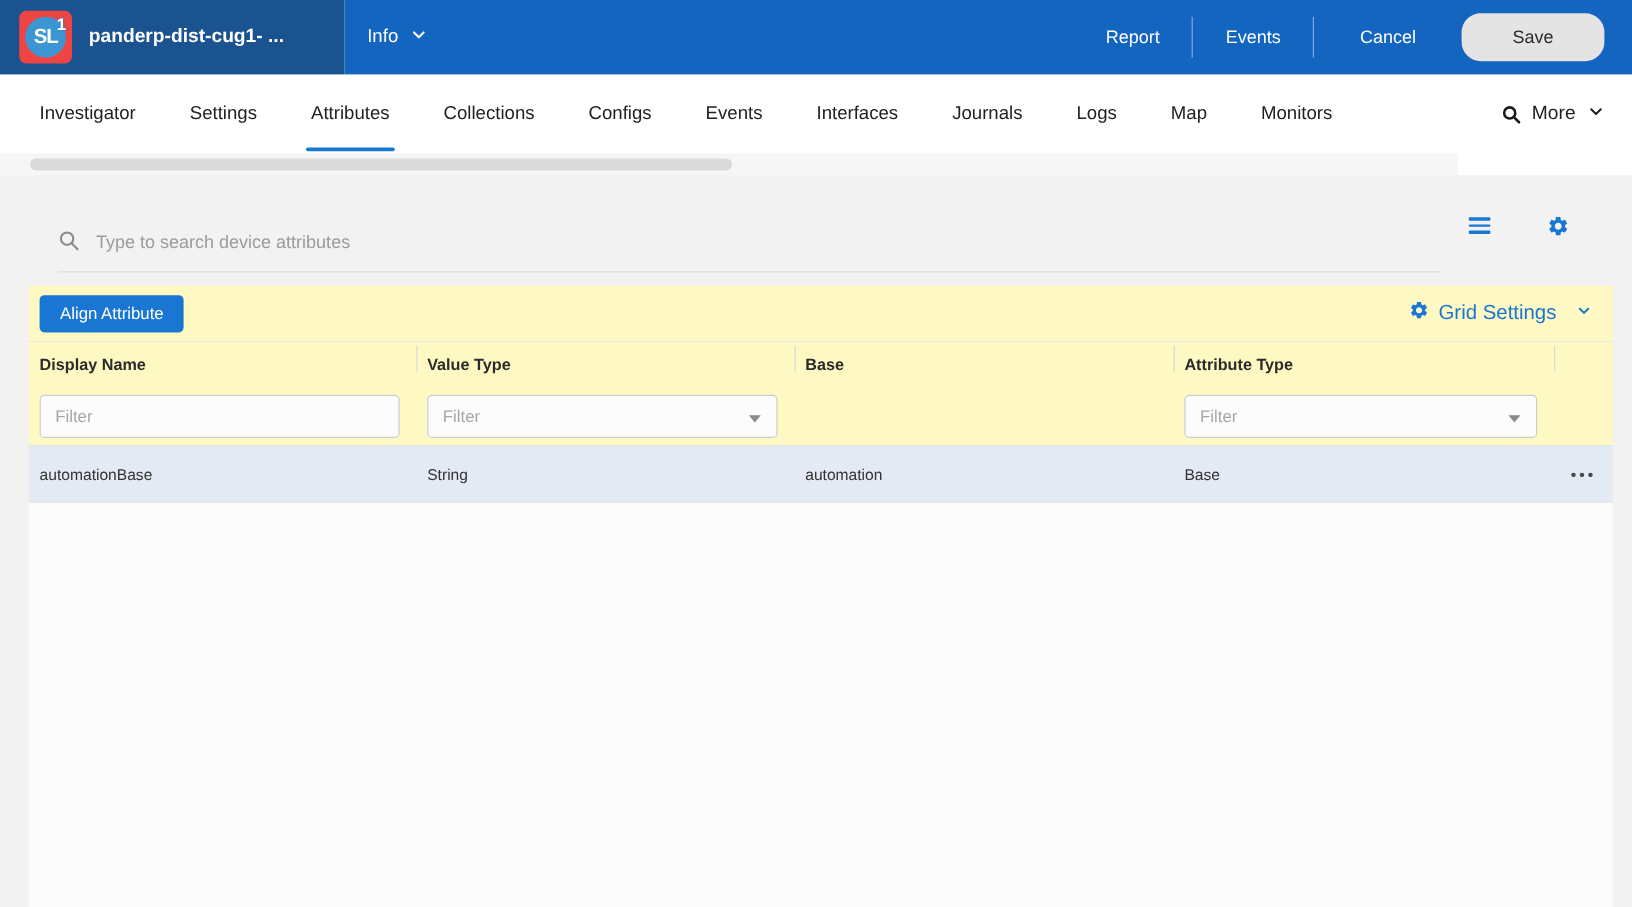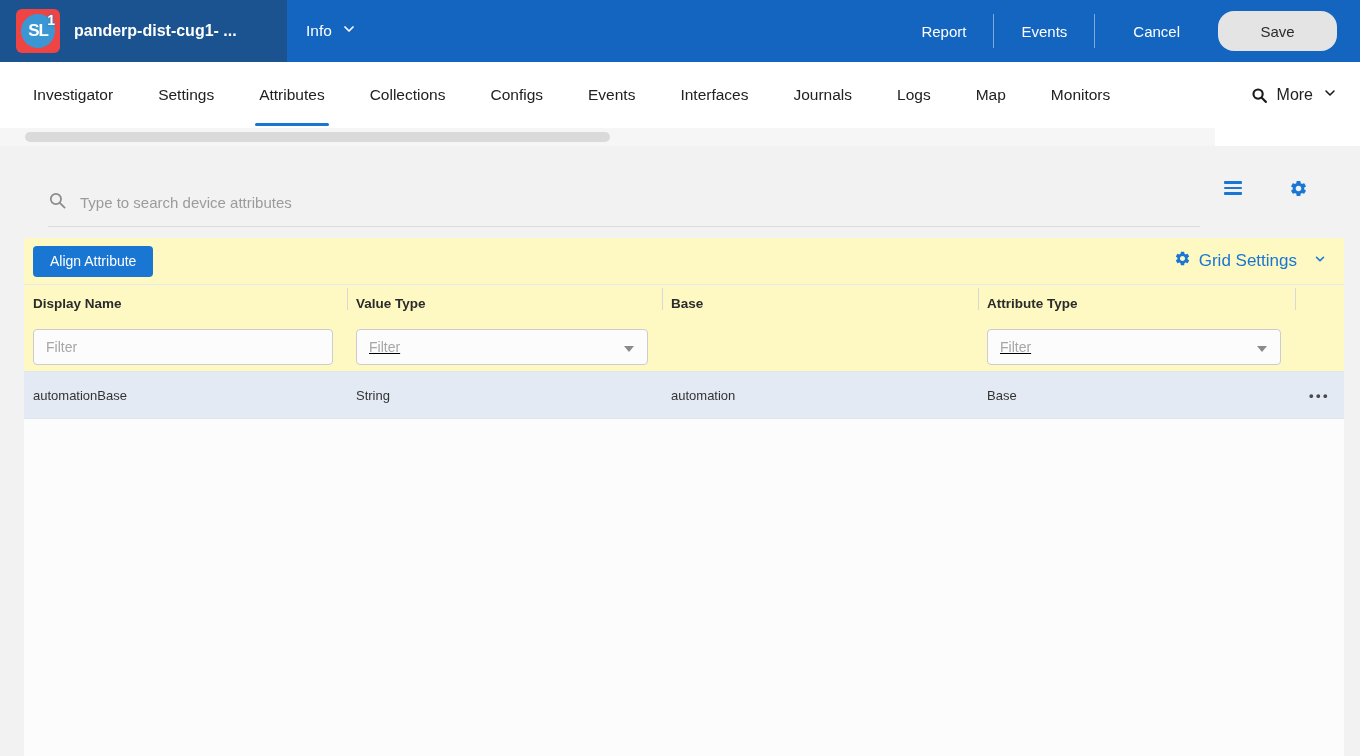--- a/index.html
+++ b/index.html
@@ -56,7 +56,7 @@
   .th-row { height:37px; align-items:center; }
   .th { font-size:13.5px; font-weight:bold; color:#2b2b2b; padding-left:9px; position:relative; height:100%; display:flex; align-items:center; cursor:pointer; }
   .th.bordered::before { content:""; position:absolute; left:0; top:3px; height:22px; width:1px; background:#d8d8d8; }
-  .filter-row { height:49px; align-items:center;text-decoration:underline; }
+  .filter-row { height:49px; align-items:center; }
   .filter-cell { padding:0 14px 0 9px; position:relative; }
   .filter-input { width:100%; height:36px; border:1px solid #ccc; border-radius:4px; padding:0 12px; font-size:14px; font-family:inherit; color:#333; background:#fcfcfc; outline:none; }
   .filter-input::placeholder { color:#a6a6a6; }

